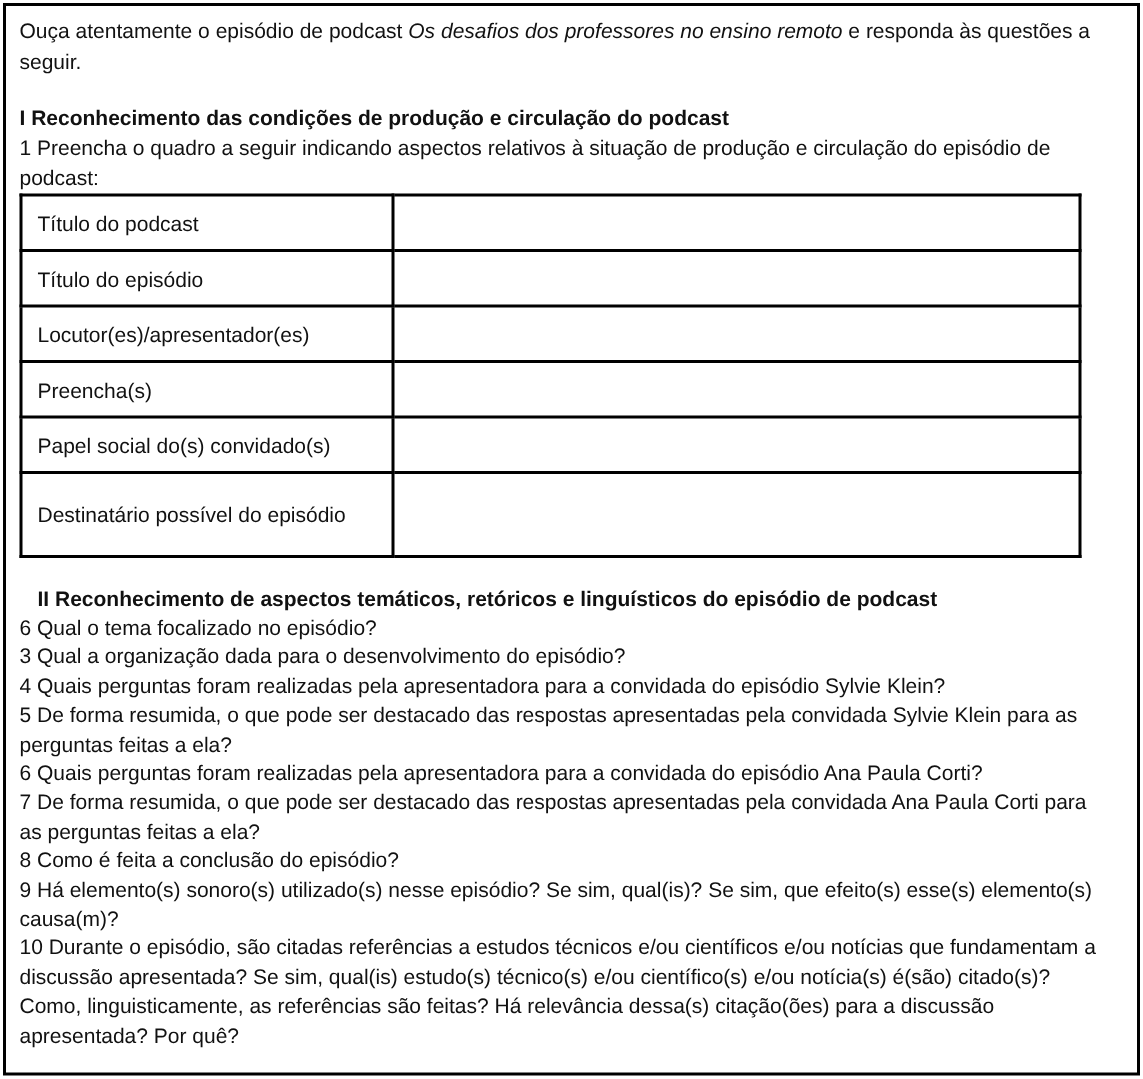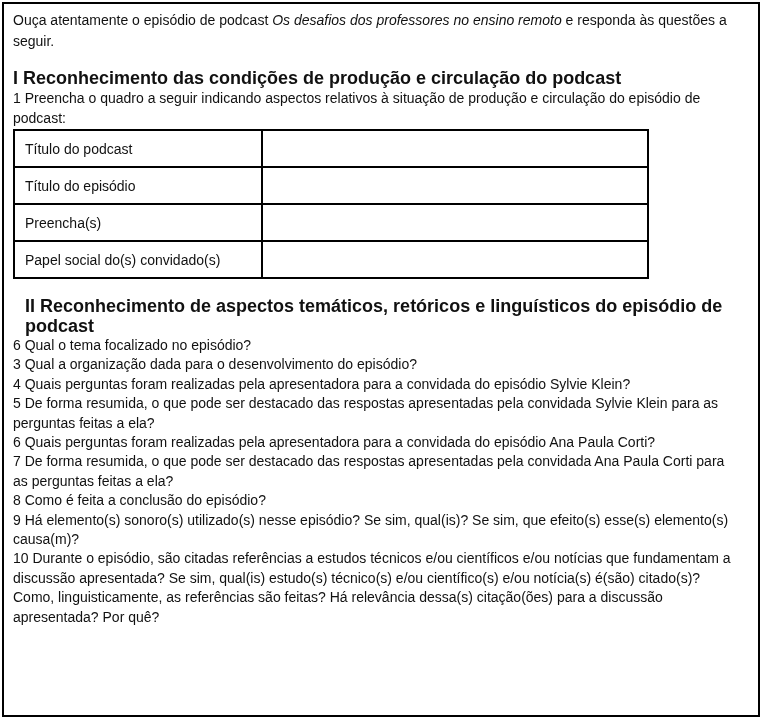--- a/index.html
+++ b/index.html
@@ -27,7 +27,7 @@
   .intro .podcast-title { font-style: italic; }
   .section-heading {
     font-weight: bold;
-    font-size: 18px;
+    font-size: 14px;
     line-height: 20px;
   }
   .heading-1 { margin-top: 16px; }

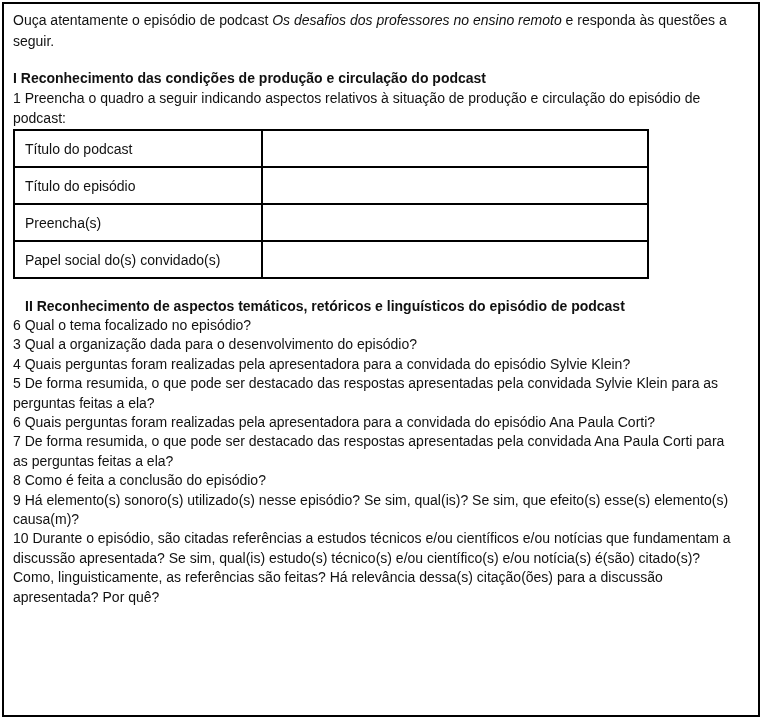--- a/index.html
+++ b/index.html
@@ -34,7 +34,7 @@
   .instruction { line-height: 20px; }
   table.production-table {
     border-collapse: collapse;
-    width: 636px;
+    width: 708px;
     margin-top: 1px;
     table-layout: fixed;
   }

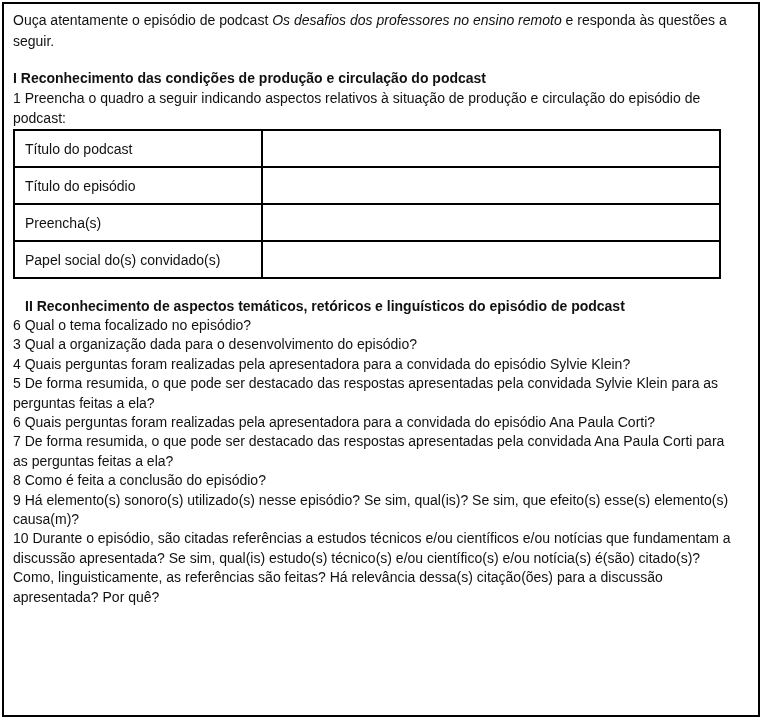--- a/index.html
+++ b/index.html
@@ -76,6 +76,10 @@
         <td class="value-cell"></td>
       </tr>
       <tr class="row-single">
+        <td class="label-cell">Locutor(es)/apresentador(es)</td>
+        <td class="value-cell"></td>
+      </tr>
+      <tr class="row-single">
         <td class="label-cell">Preencha(s)</td>
         <td class="value-cell"></td>
       </tr>

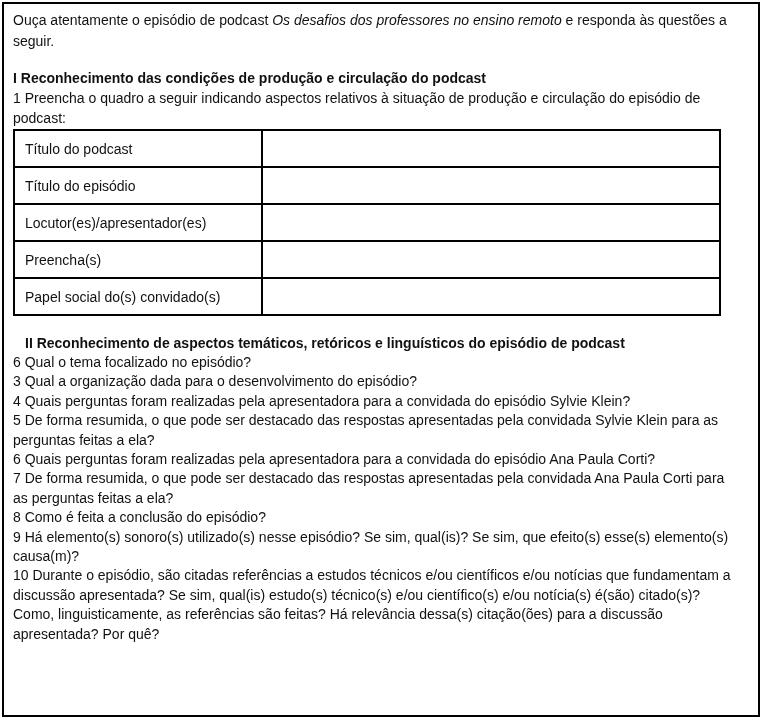--- a/index.html
+++ b/index.html
@@ -87,6 +87,10 @@
         <td class="label-cell">Papel social do(s) convidado(s)</td>
         <td class="value-cell"></td>
       </tr>
+      <tr class="row-tall">
+        <td class="label-cell">Destinatário possível do episódio</td>
+        <td class="value-cell"></td>
+      </tr>
     </tbody>
   </table>
 

